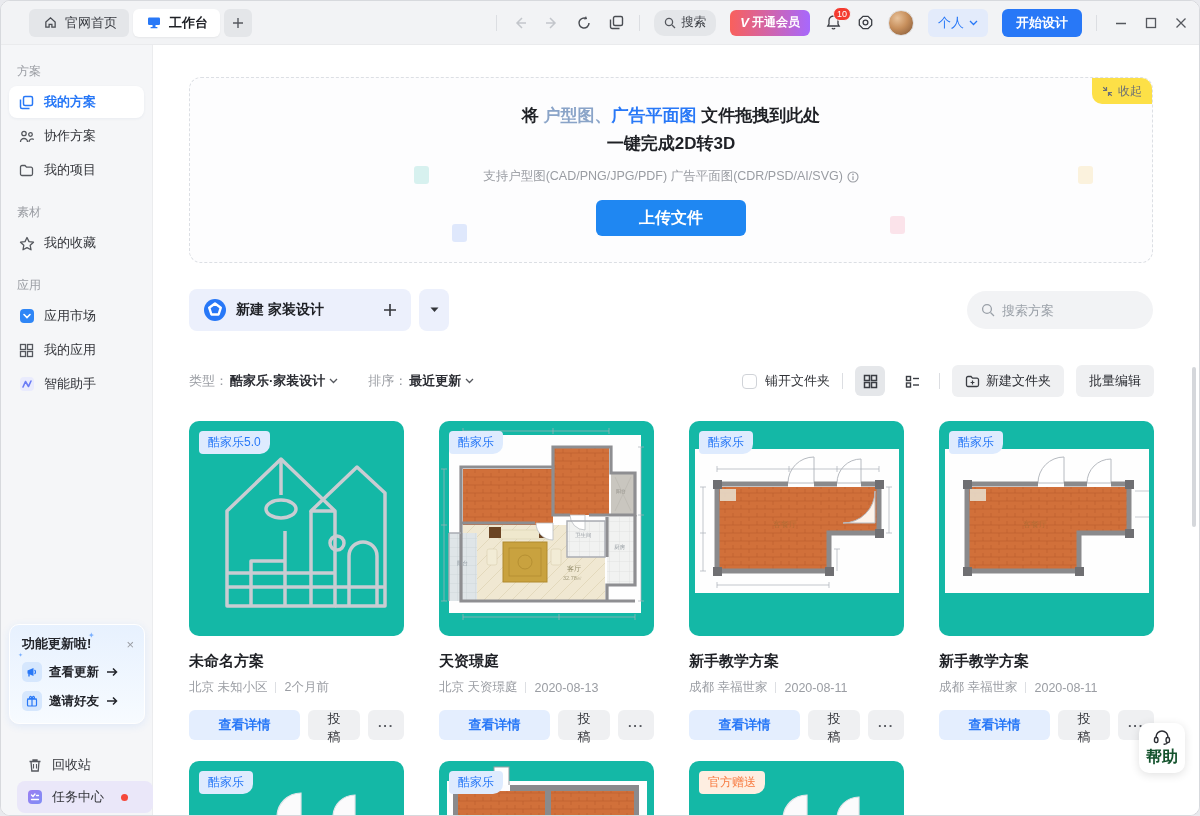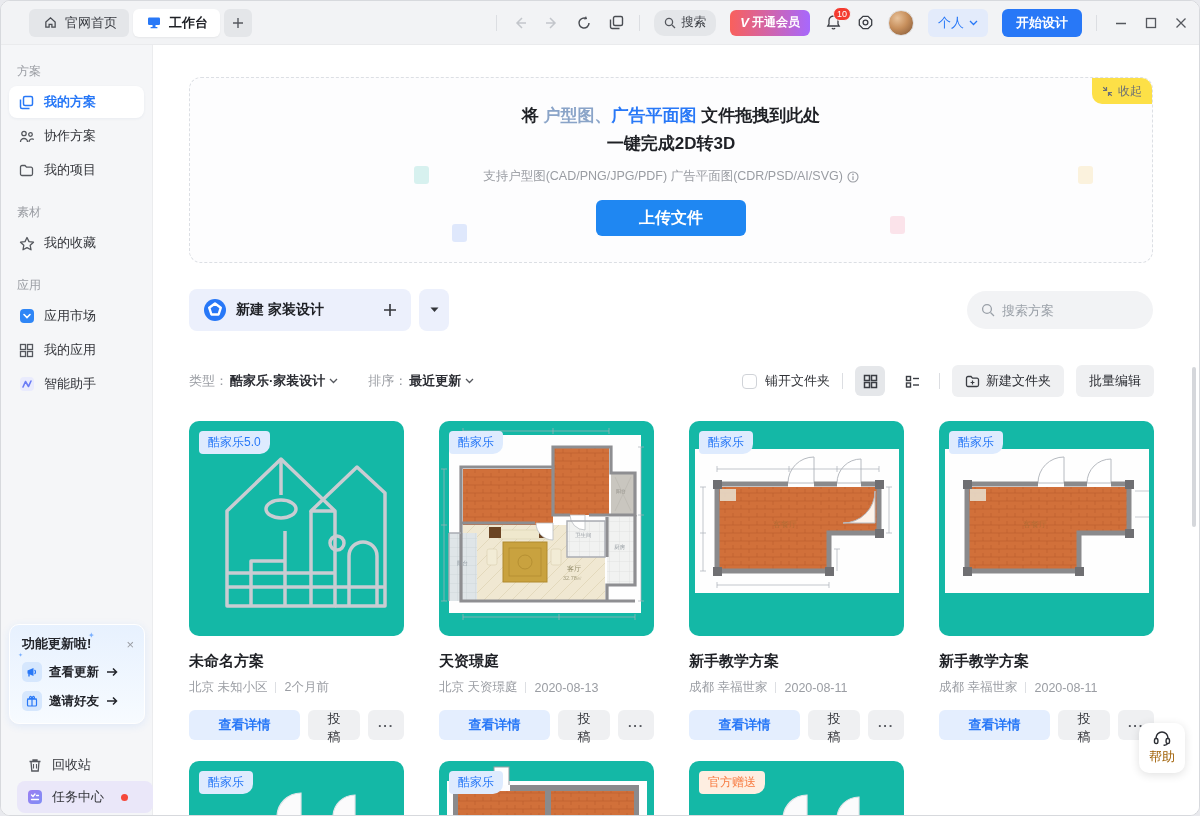--- a/index.html
+++ b/index.html
@@ -121,7 +121,7 @@
   .help-fab { position:absolute; right:14px; bottom:42px; width:46px; height:50px; background:#fff; border-radius:10px;
               box-shadow:0 2px 10px rgba(0,0,0,.12); display:flex; flex-direction:column; align-items:center;
               justify-content:center; gap:2px; z-index:5; }
-  .help-label { font-size:13px; color:#a16207; }
+  .help-label { font-size:16px; color:#14532d;font-weight:bold; }
 
   .scroll-thumb { position:absolute; right:3px; top:366px; width:4px; height:160px; border-radius:2px; background:#d5d7db; z-index:6; }
 

